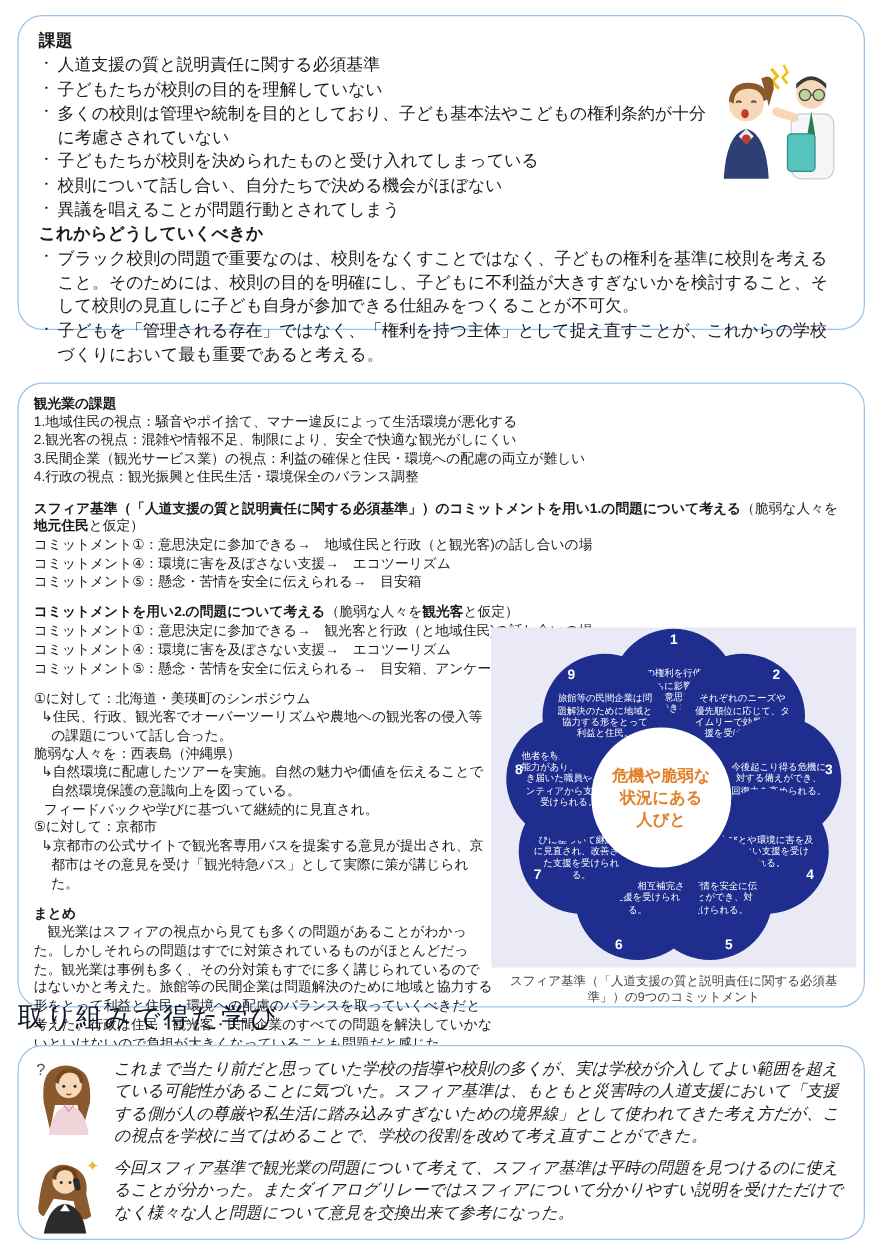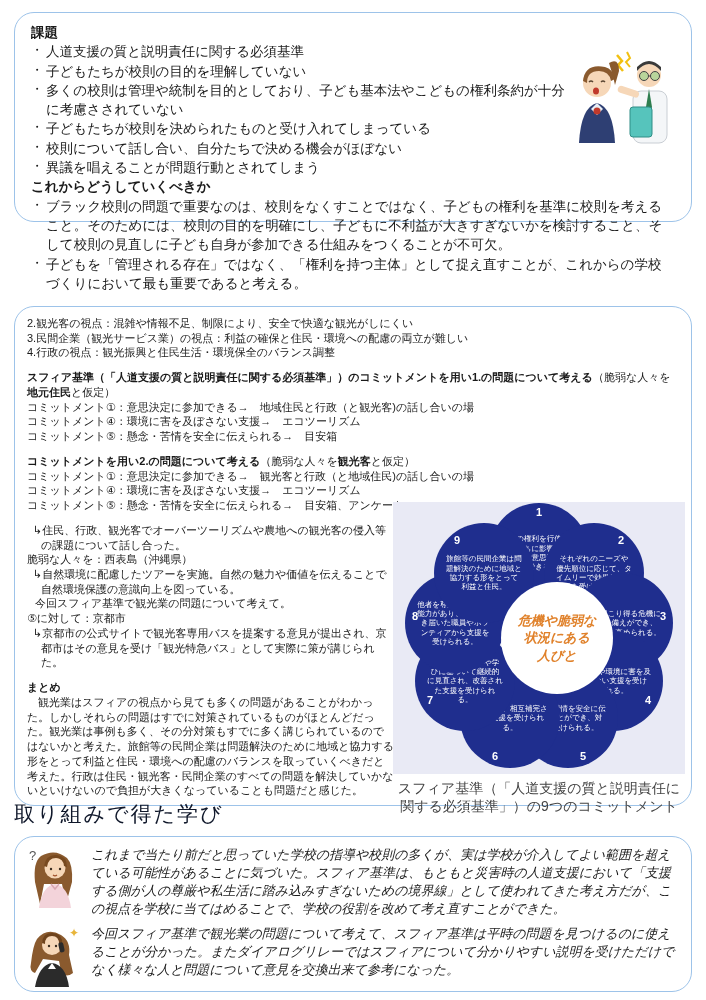--- a/index.html
+++ b/index.html
@@ -10,7 +10,7 @@
   .box { position:absolute; border:1.5px solid #9dc3e9; border-radius:20px; background:#fff; }
 
   
-  .top-box { left:14px; top:12px; width:678px; height:210px; padding:10px 16px 8px 16px;
+  .top-box { left:14px; top:12px; width:678px; height:252px; padding:10px 16px 8px 16px;
              font-size:13.5px; line-height:1.43; }
   .top-box .b-title { font-weight:bold; }
   .bullet { padding-left:15px; position:relative; }

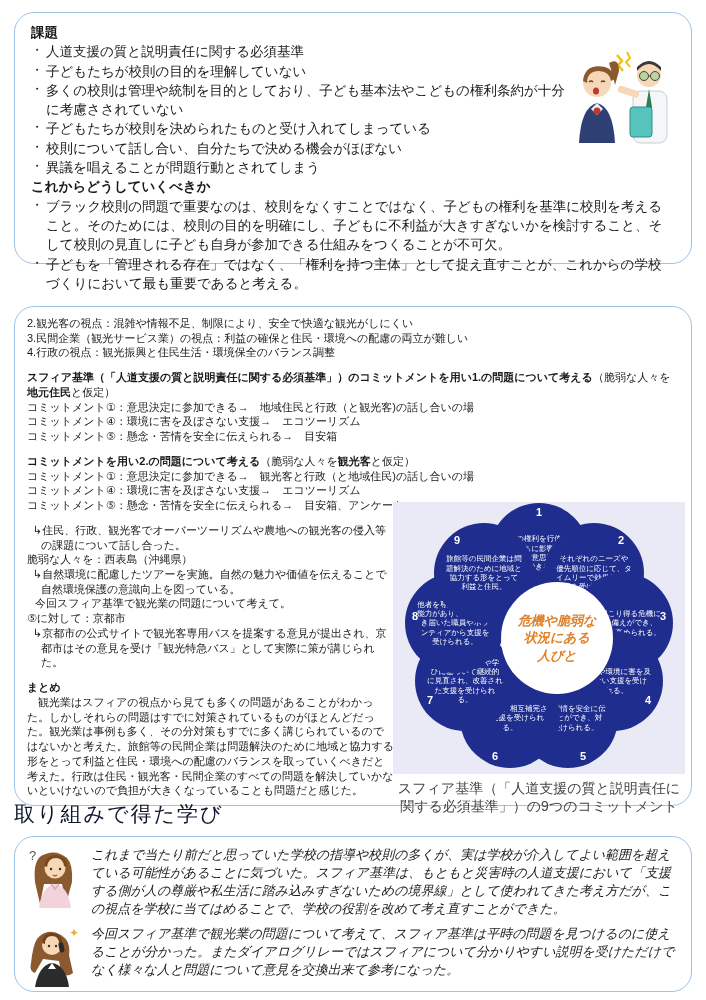--- a/index.html
+++ b/index.html
@@ -101,6 +101,7 @@
 
   <section class="box mid-box">
     <div class="sect">
+      <div class="bold">観光業の課題</div>
       <div>2.観光客の視点：混雑や情報不足、制限により、安全で快適な観光がしにくい</div>
       <div>3.民間企業（観光サービス業）の視点：利益の確保と住民・環境への配慮の両立が難しい</div>
       <div>4.行政の視点：観光振興と住民生活・環境保全のバランス調整</div>

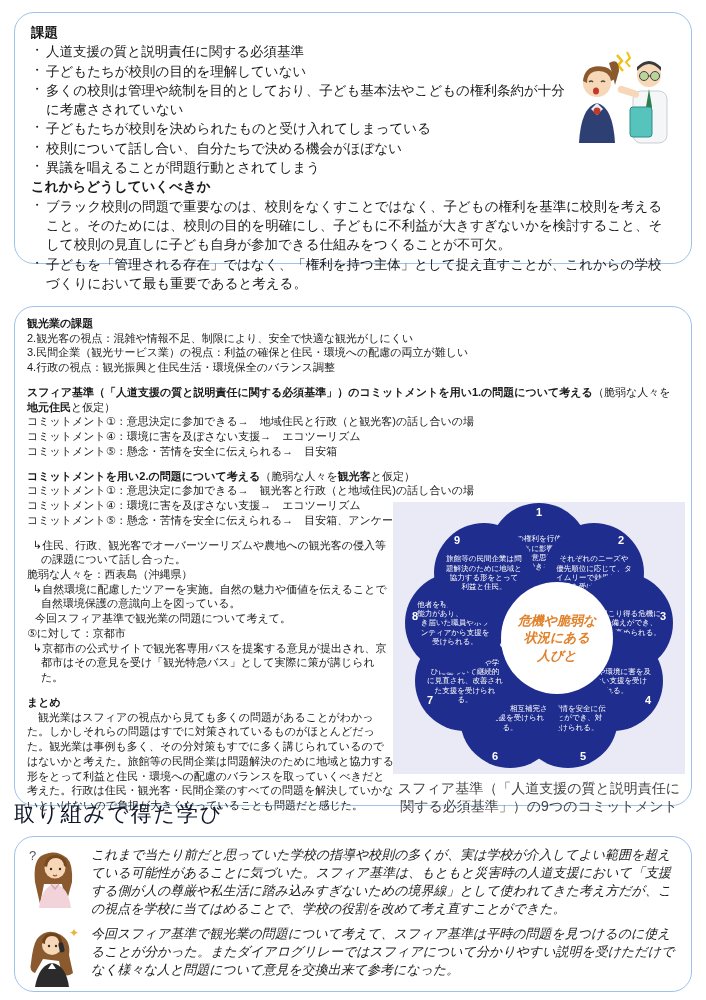--- a/index.html
+++ b/index.html
@@ -102,6 +102,7 @@
   <section class="box mid-box">
     <div class="sect">
       <div class="bold">観光業の課題</div>
+      <div>1.地域住民の視点：騒音やポイ捨て、マナー違反によって生活環境が悪化する</div>
       <div>2.観光客の視点：混雑や情報不足、制限により、安全で快適な観光がしにくい</div>
       <div>3.民間企業（観光サービス業）の視点：利益の確保と住民・環境への配慮の両立が難しい</div>
       <div>4.行政の視点：観光振興と住民生活・環境保全のバランス調整</div>

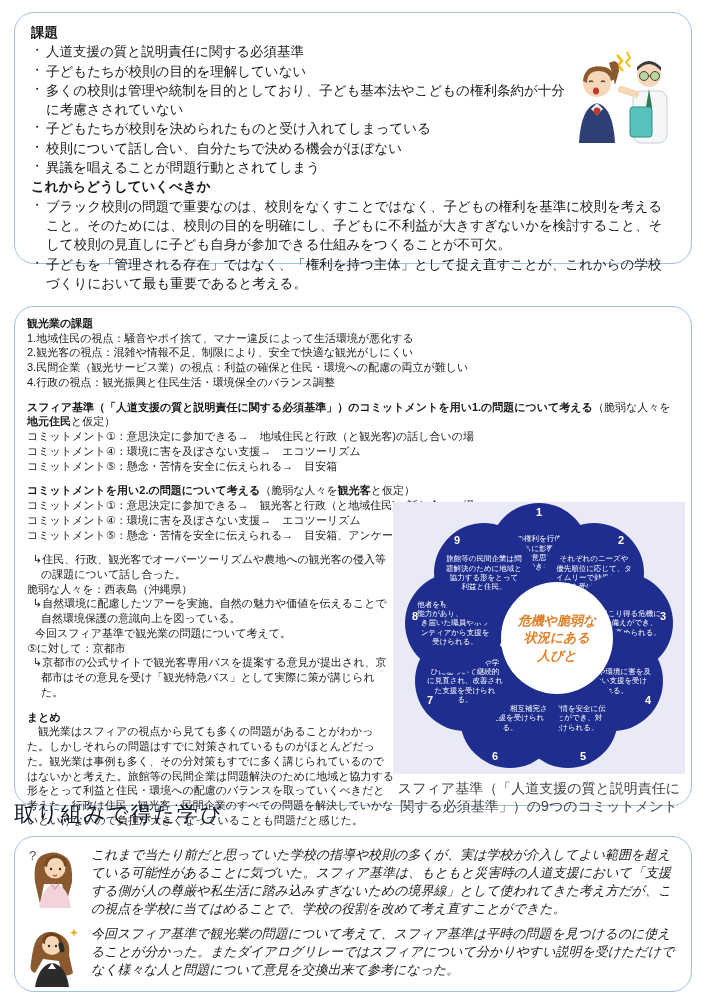--- a/index.html
+++ b/index.html
@@ -123,6 +123,7 @@
     </div>
 
     <div class="sect narrow">
+      <div>①に対して：北海道・美瑛町のシンポジウム</div>
       <div class="ex-sub">↳住民、行政、観光客でオーバーツーリズムや農地への観光客の侵入等の課題について話し合った。</div>
       <div>脆弱な人々を：西表島（沖縄県）</div>
       <div class="ex-sub">↳自然環境に配慮したツアーを実施。自然の魅力や価値を伝えることで自然環境保護の意識向上を図っている。</div>

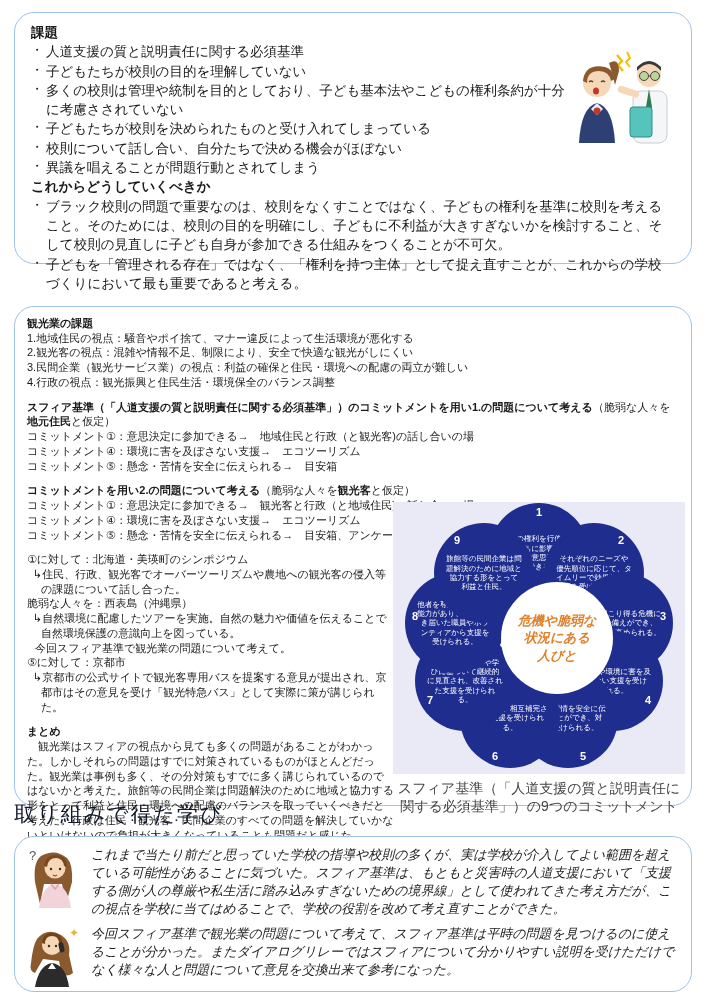--- a/index.html
+++ b/index.html
@@ -35,8 +35,8 @@
   .petal-text { width:76px; font-size:7.5px; line-height:1.25; color:#fff; text-align:center; }
   .petal-num { position:absolute; width:16px; height:16px; color:#fff; font-weight:bold; font-size:11px;
                text-align:center; line-height:16px; z-index:3; }
-  .center-blob { position:absolute; left:108px; top:80px; width:112px; height:112px; border-radius:50%;
-                 background:#fff; z-index:2; display:flex; align-items:center; justify-content:center;font-style:italic; }
+  .center-blob { position:absolute; left:80px; top:80px; width:112px; height:112px; border-radius:50%;
+                 background:#fff; z-index:2; display:flex; align-items:center; justify-content:center; }
   .center-text { font-weight:bold; font-size:13px; line-height:1.35; text-align:center; }
   .caption { margin-top:5px; font-size:14px; line-height:1.3; color:#444; text-align:center; }
 

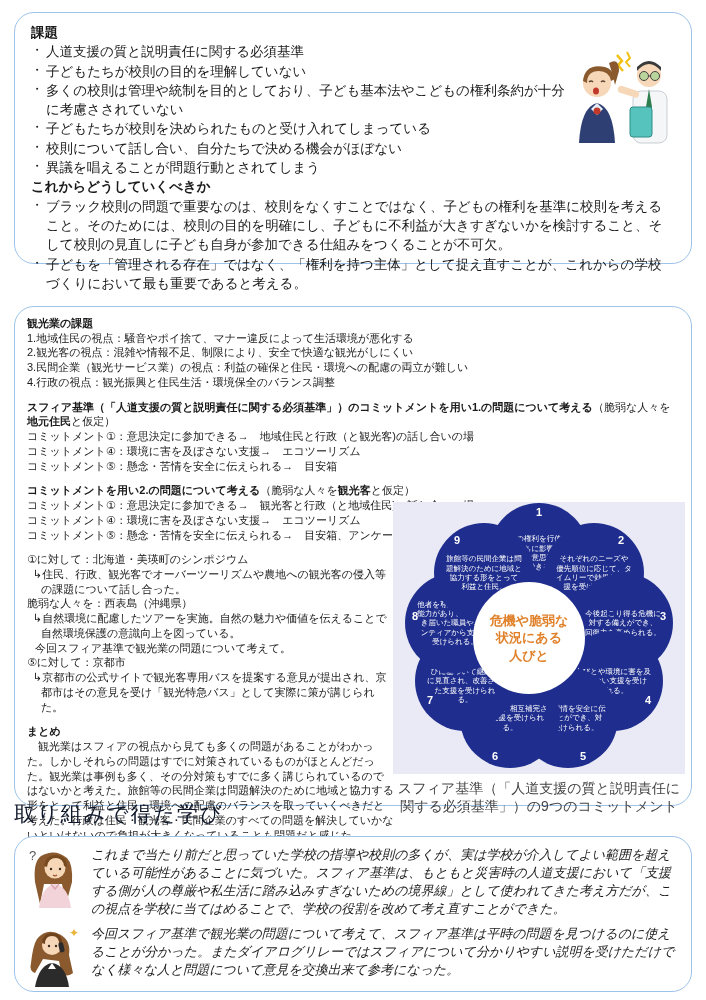--- a/index.html
+++ b/index.html
@@ -127,7 +127,7 @@
       <div class="ex-sub">↳住民、行政、観光客でオーバーツーリズムや農地への観光客の侵入等の課題について話し合った。</div>
       <div>脆弱な人々を：西表島（沖縄県）</div>
       <div class="ex-sub">↳自然環境に配慮したツアーを実施。自然の魅力や価値を伝えることで自然環境保護の意識向上を図っている。</div>
-      <div class="ex-sub2">今回スフィア基準で観光業の問題について考えて。</div>
+      <div class="ex-sub2">フィードバックや学びに基づいて継続的に見直され。</div>
       <div>⑤に対して：京都市</div>
       <div class="ex-sub">↳京都市の公式サイトで観光客専用バスを提案する意見が提出され、京都市はその意見を受け「観光特急バス」として実際に策が講じられた。</div>
     </div>

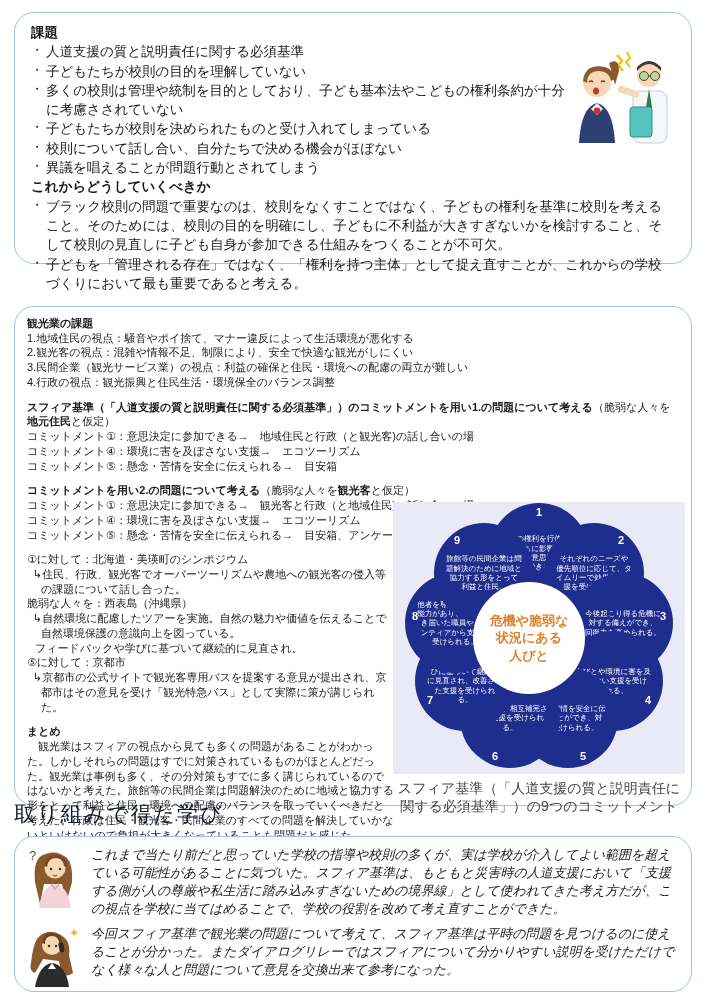--- a/index.html
+++ b/index.html
@@ -38,7 +38,7 @@
   .center-blob { position:absolute; left:80px; top:80px; width:112px; height:112px; border-radius:50%;
                  background:#fff; z-index:2; display:flex; align-items:center; justify-content:center; }
   .center-text { font-weight:bold; font-size:13px; line-height:1.35; text-align:center; }
-  .caption { margin-top:5px; font-size:14px; line-height:1.3; color:#444; text-align:center; }
+  .caption { margin-top:5px; font-size:10px; line-height:1.3; color:#444; text-align:center; }
 
   
   .learn-heading { position:absolute; left:14px; top:800px; font-size:21px; font-weight:400;

